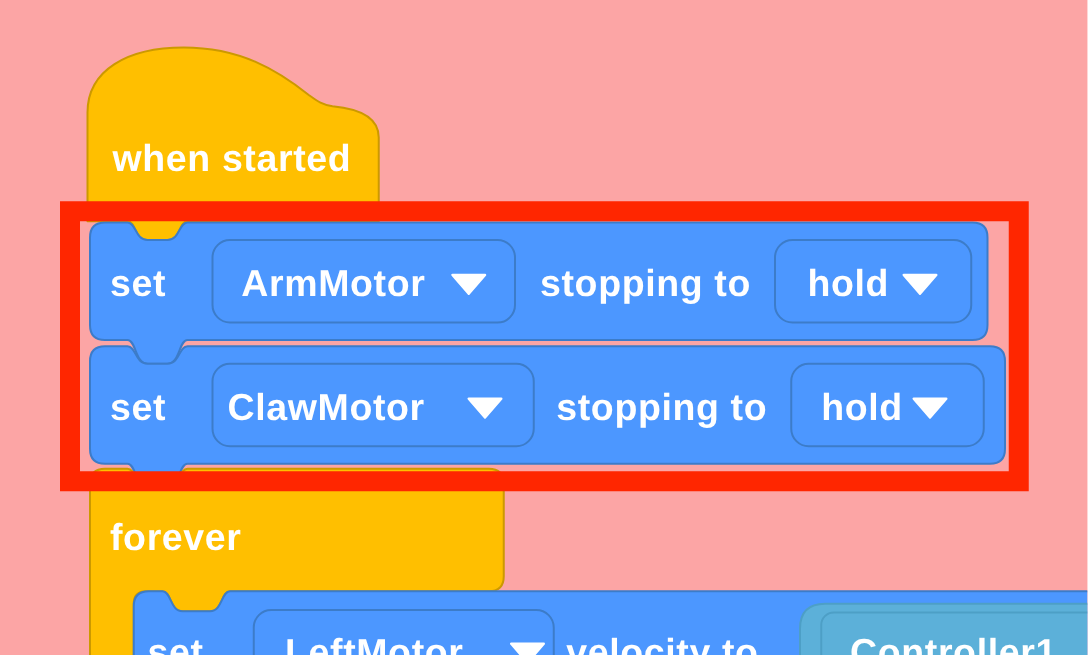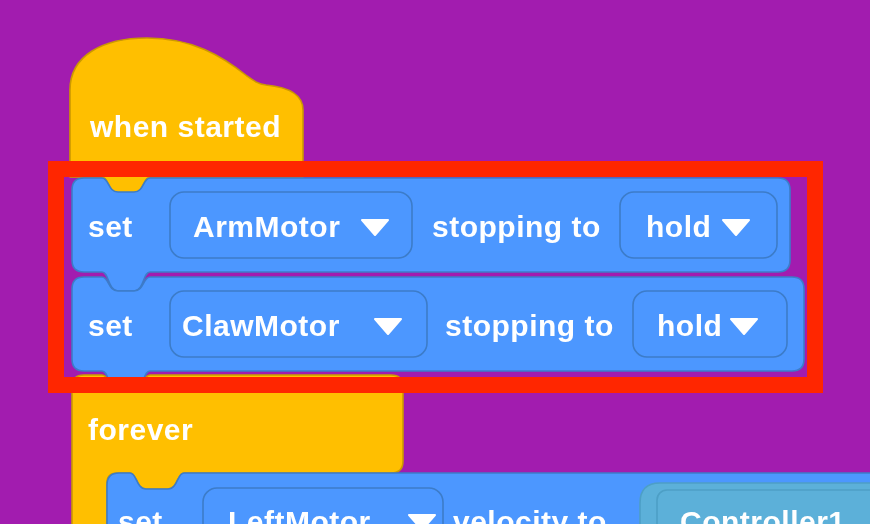--- a/index.html
+++ b/index.html
@@ -8,7 +8,7 @@
     width: 870px;
     height: 524px;
     overflow: hidden;
-    background: #a21caf;
+    background: #fca5a5;
     font-family: "Liberation Sans", sans-serif;
   }
   svg { display: block; }

